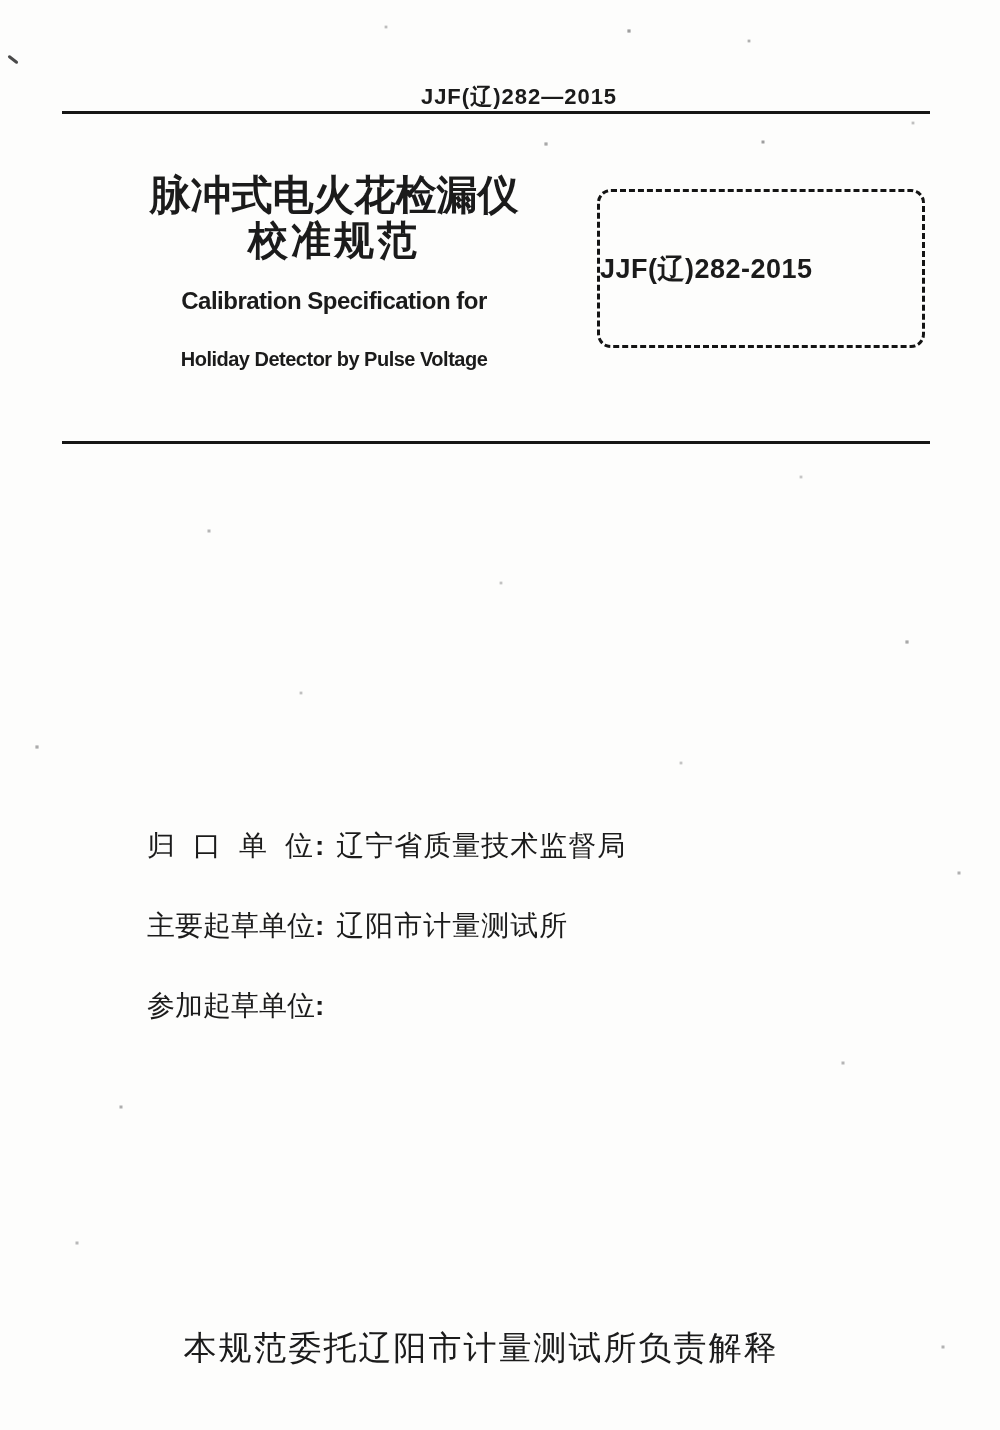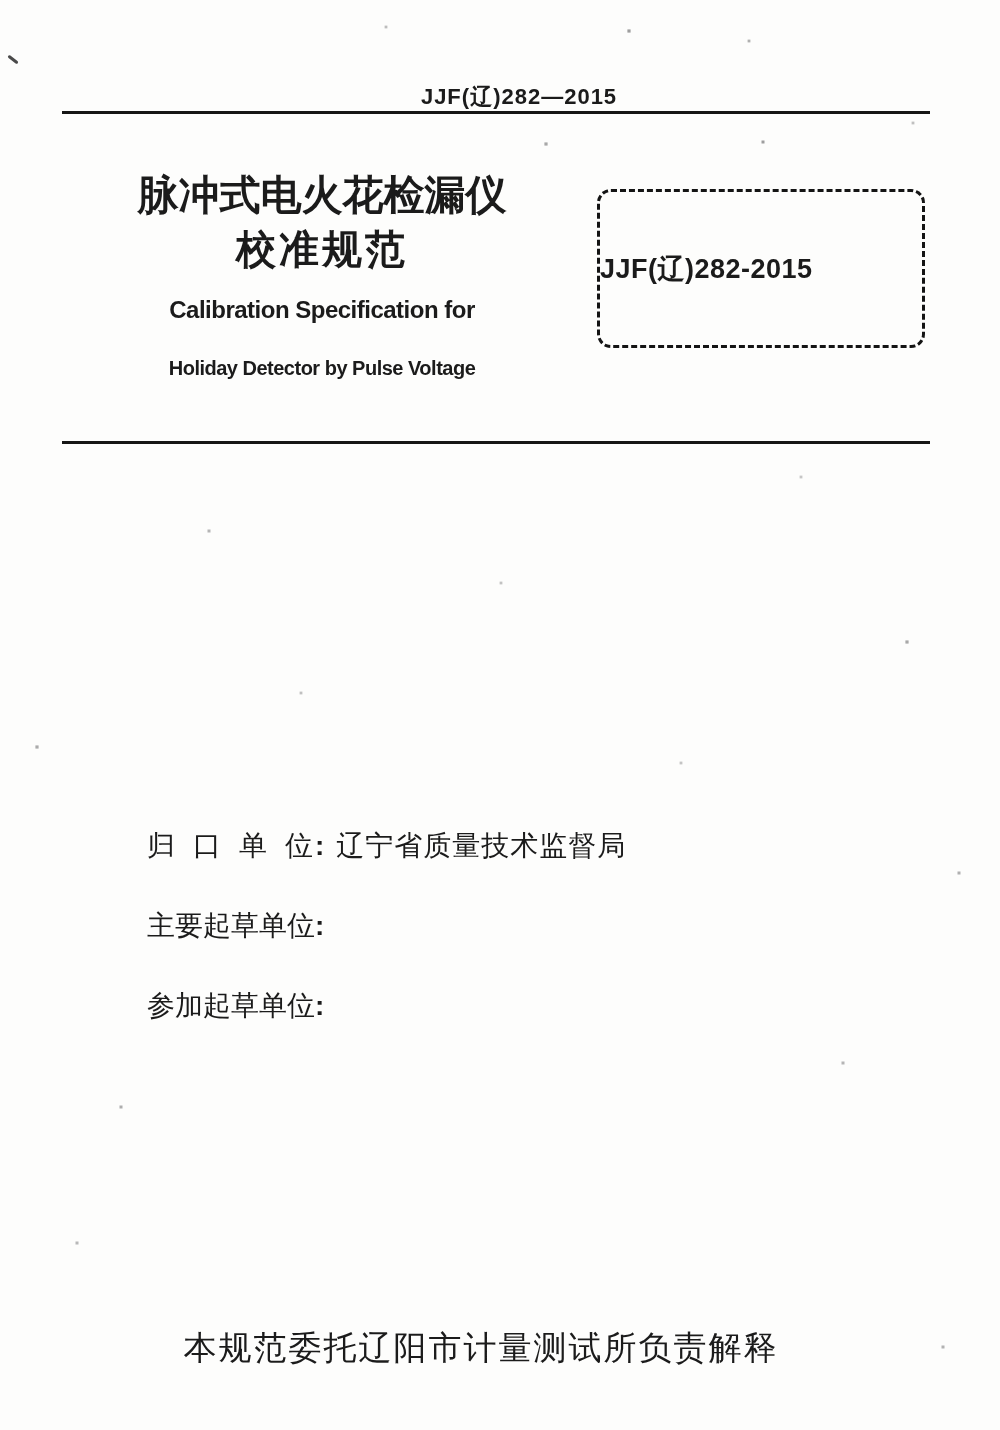--- a/index.html
+++ b/index.html
@@ -80,7 +80,7 @@
   .title-block {
     position: absolute;
     top: 172px;
-    left: 72px;
+    left: 84px;
     width: 500px;
     text-align: center;
   }

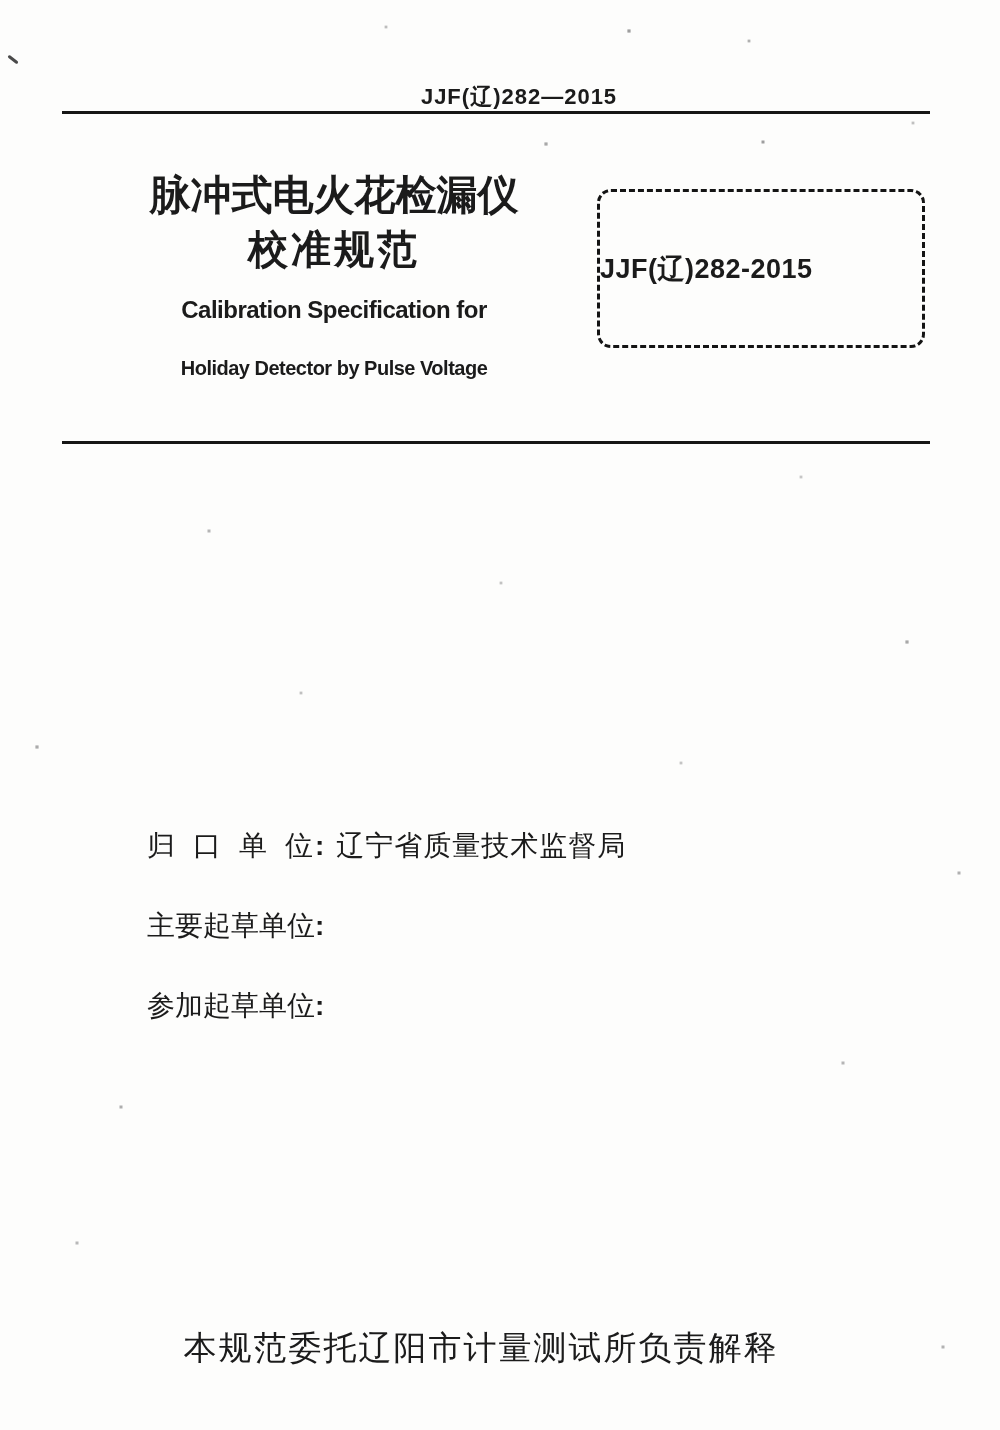--- a/index.html
+++ b/index.html
@@ -94,7 +94,6 @@
   .title-cn-2 {
     font-size: 40px;
     line-height: 44px;
-    margin-top: 9px;
     font-weight: bold;
     letter-spacing: 3px;
     white-space: nowrap;

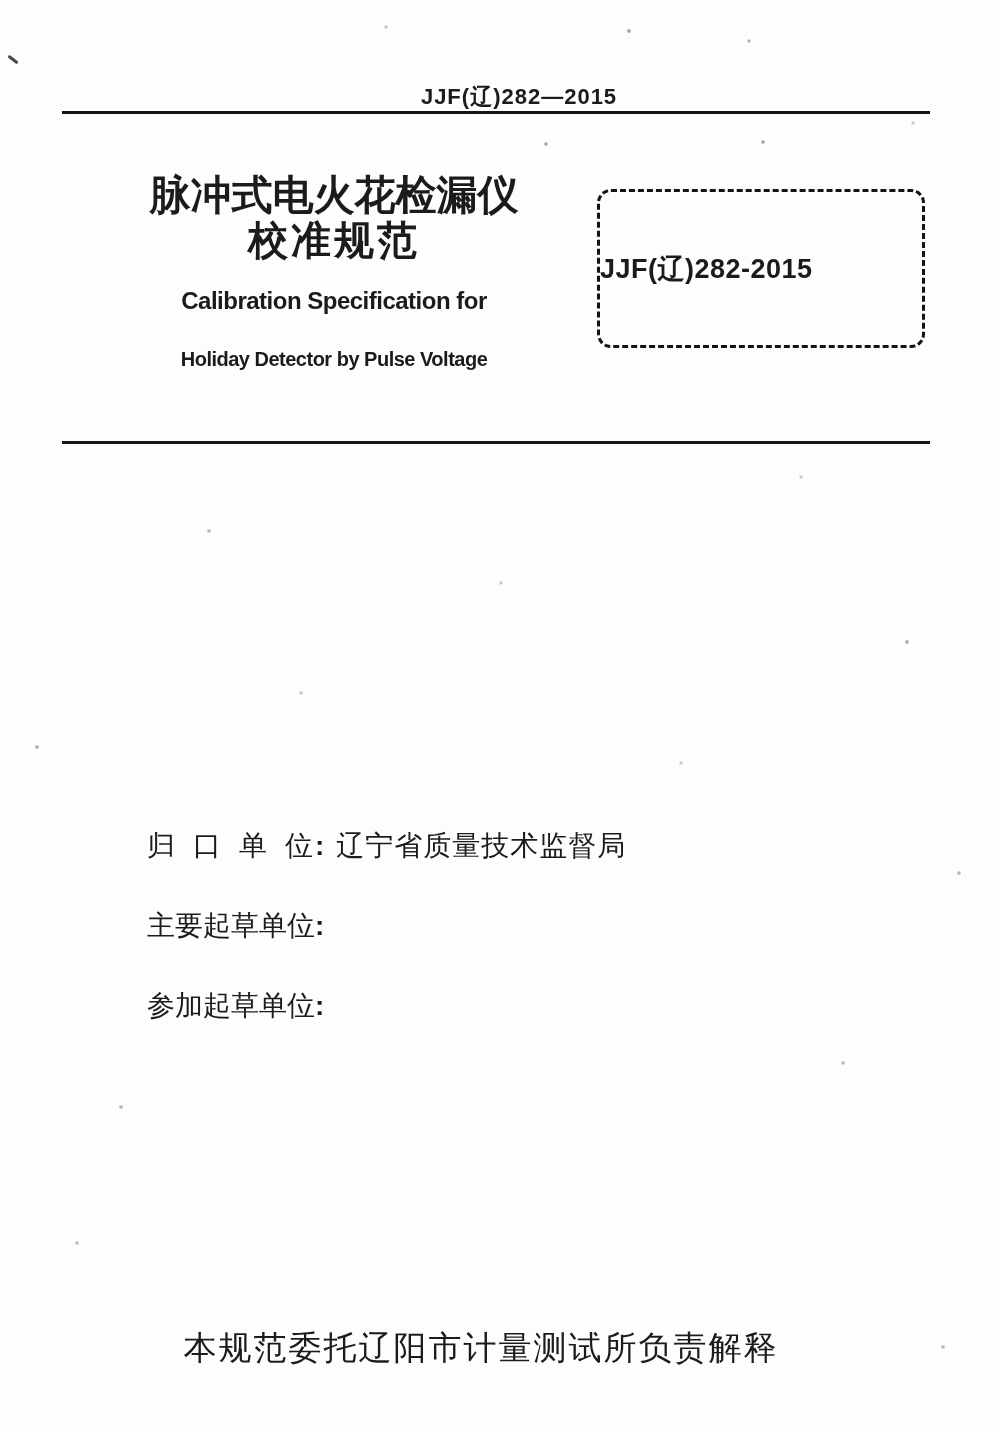--- a/index.html
+++ b/index.html
@@ -209,6 +209,7 @@
     <div class="info-row">
       <span class="info-label">主要起草单位</span>
       <span class="info-colon">:</span>
+      <span class="info-value">辽阳市计量测试所</span>
     </div>
     <div class="info-row">
       <span class="info-label">参加起草单位</span>

